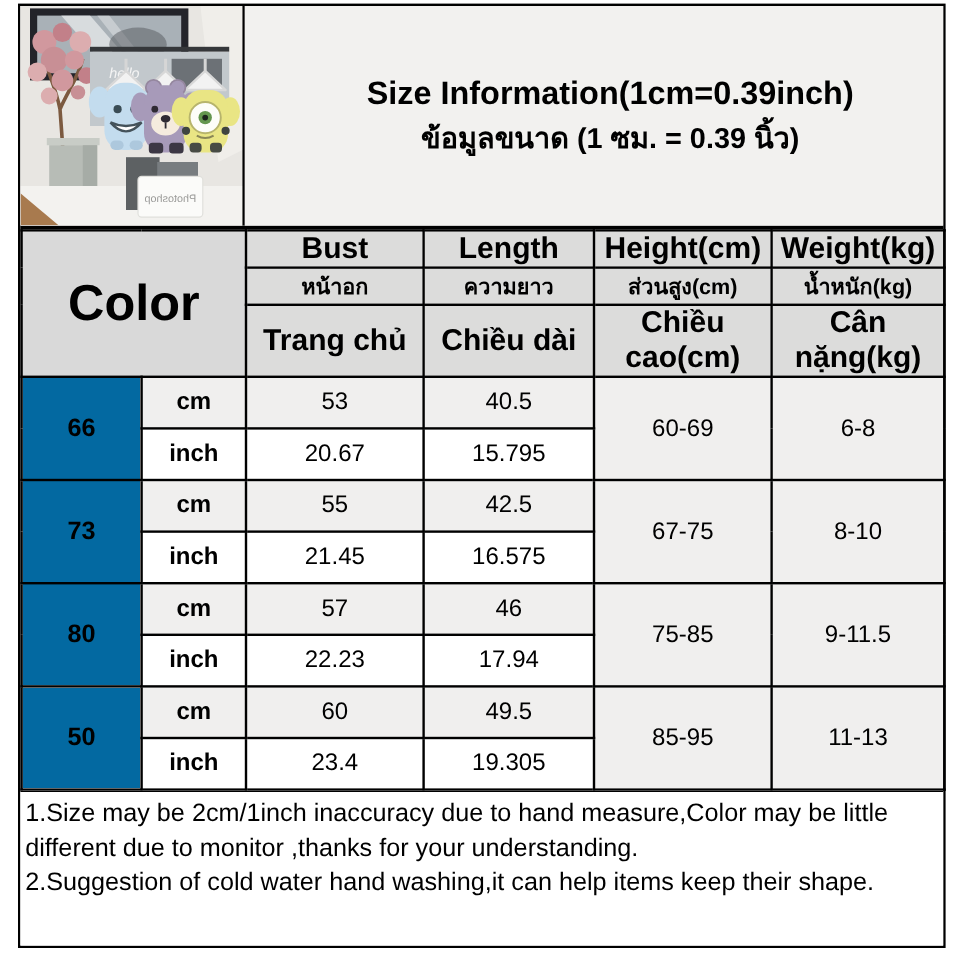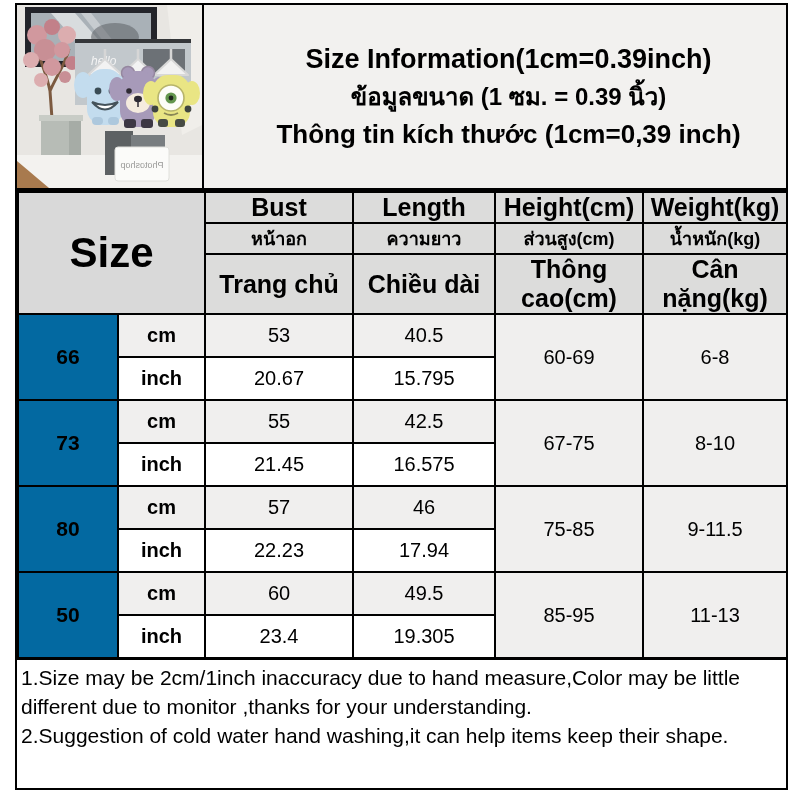--- a/index.html
+++ b/index.html
@@ -149,7 +149,6 @@
     <div class="title-area">
       <div class="t-en">Size Information(1cm=0.39inch)</div>
       <div class="t-th">ข้อมูลขนาด (1 ซม. = 0.39 นิ้ว)</div>
-      <div class="t-vi">Thông tin kích thước (1cm=0,39 inch)</div>
     </div>
   </div>
 

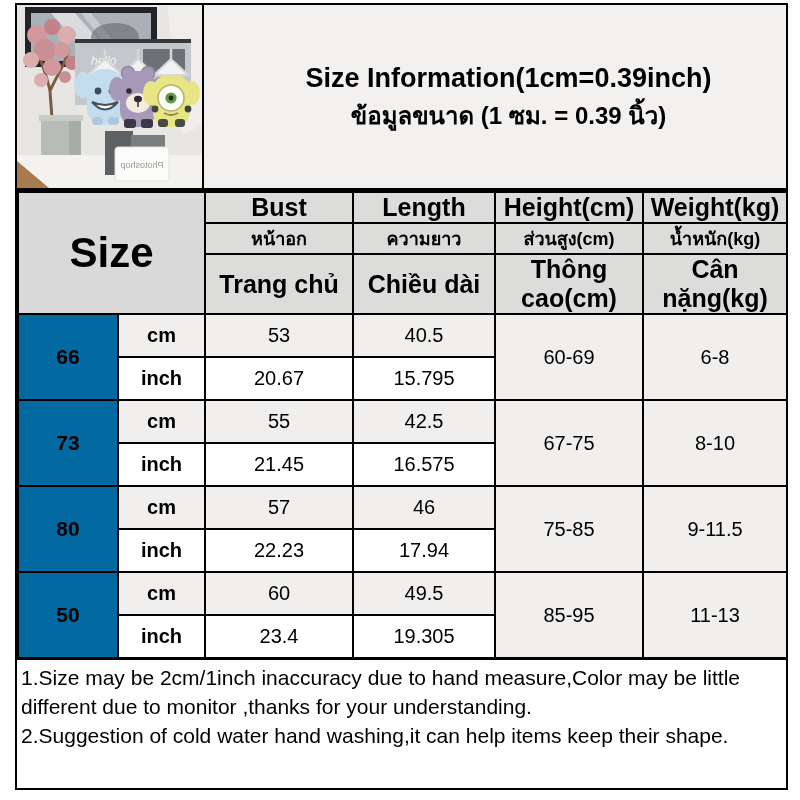--- a/index.html
+++ b/index.html
@@ -163,7 +163,7 @@
     </colgroup>
     <tbody>
       <tr class="hr">
-        <td class="size-cell" rowspan="3" colspan="2">Size</td>
+        <td class="size-cell" rowspan="3" colspan="2">Color</td>
         <td class="hdr">Bust</td>
         <td class="hdr">Length</td>
         <td class="hdr">Height(cm)</td>

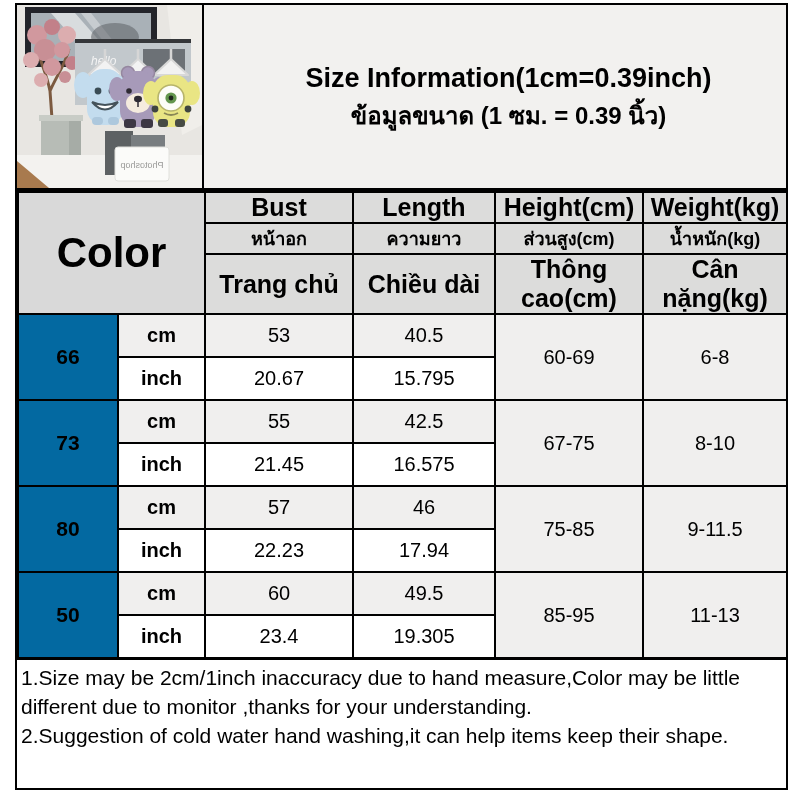--- a/index.html
+++ b/index.html
@@ -178,7 +178,7 @@
       <tr class="hr">
         <td class="hdr">Trang chủ</td>
         <td class="hdr">Chiều dài</td>
-        <td class="hdr">Thông cao(cm)</td>
+        <td class="hdr">Chiều cao(cm)</td>
         <td class="hdr">Cân nặng(kg)</td>
       </tr>
 

